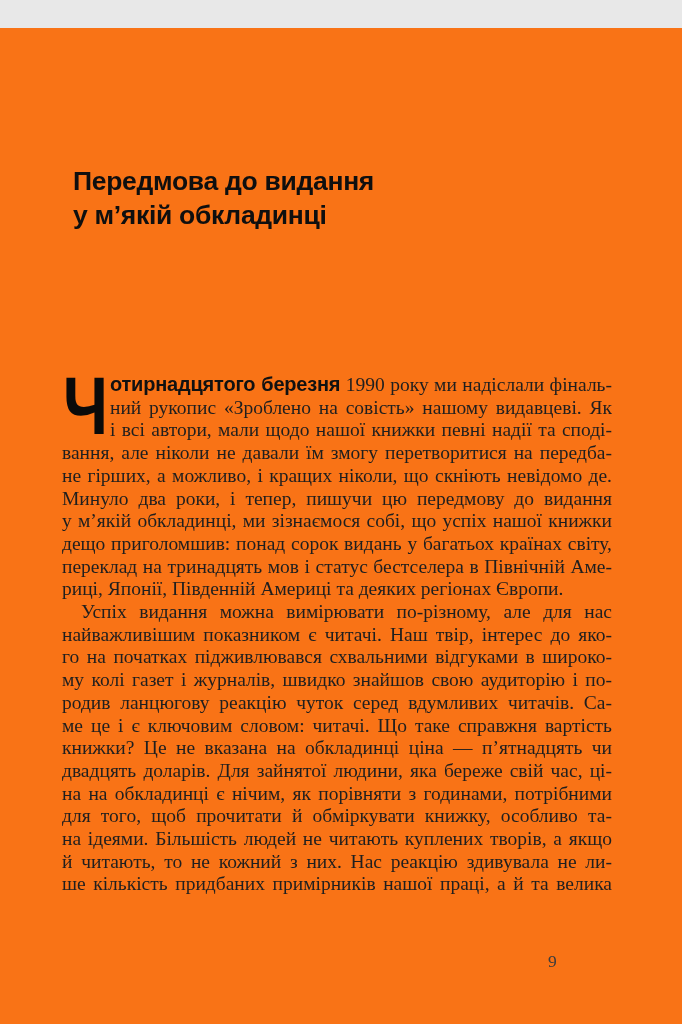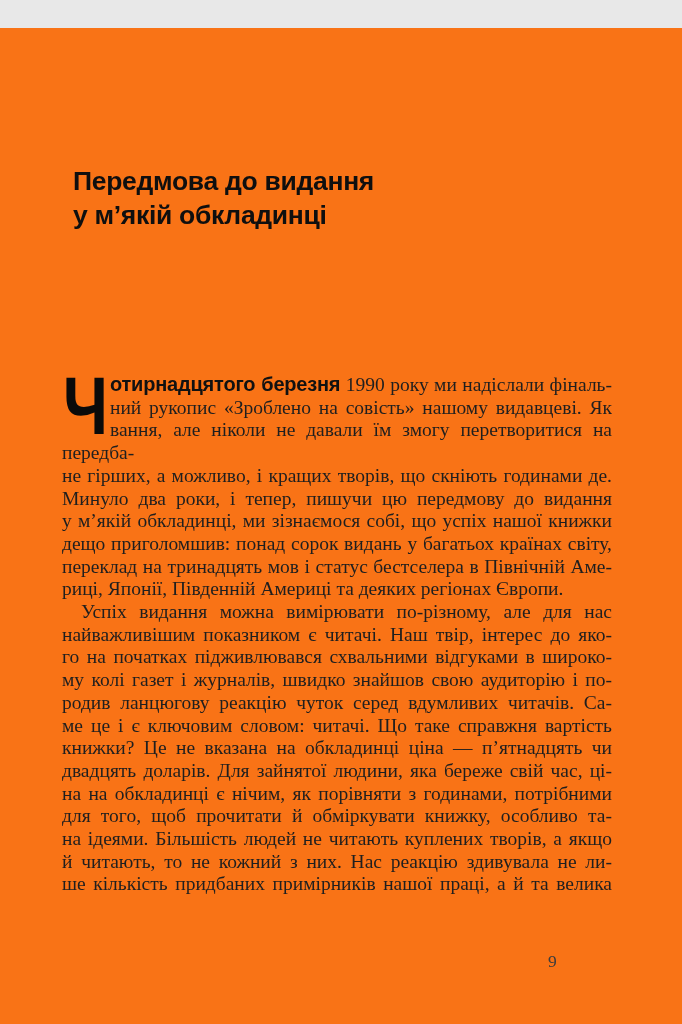--- a/index.html
+++ b/index.html
@@ -86,6 +86,7 @@
 
       <div class="ln"><span class="lead">отирнадцятого березня</span> <span>1990 року ми надіслали фіналь-</span></div>
       <div class="ln">ний рукопис «Зроблено на совість» нашому видавцеві. Як</div>
+      <div class="ln">і всі автори, мали щодо нашої книжки певні надії та споді-</div>
       <div class="ln">вання, але ніколи не давали їм змогу перетворитися на передба-</div>
       <div class="ln">не гірших, а можливо, і кращих творів, що скніють годинами де.</div>
       <div class="ln">Минуло два роки, і тепер, пишучи цю передмову до видання</div>

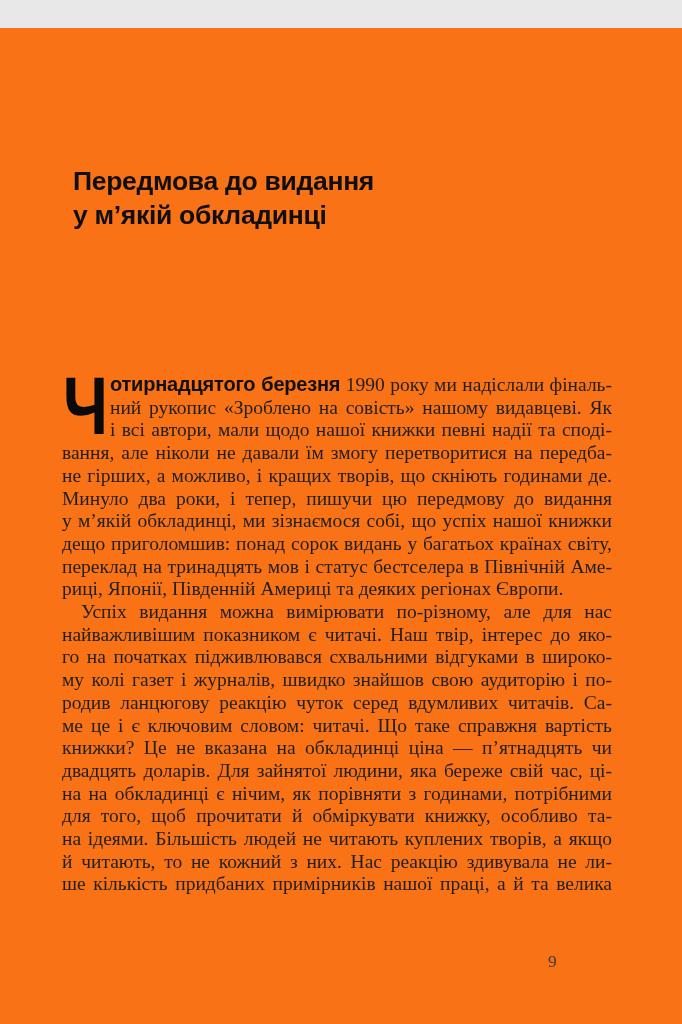--- a/index.html
+++ b/index.html
@@ -88,7 +88,7 @@
       <div class="ln">ний рукопис «Зроблено на совість» нашому видавцеві. Як</div>
       <div class="ln">і всі автори, мали щодо нашої книжки певні надії та споді-</div>
       <div class="ln">вання, але ніколи не давали їм змогу перетворитися на передба-</div>
-      <div class="ln">не гірших, а можливо, і кращих творів, що скніють годинами де.</div>
+      <div class="ln">не гірших, а можливо, і кращих ніколи, що скніють невідомо де.</div>
       <div class="ln">Минуло два роки, і тепер, пишучи цю передмову до видання</div>
       <div class="ln">у м’якій обкладинці, ми зізнаємося собі, що успіх нашої книжки</div>
       <div class="ln">дещо приголомшив: понад сорок видань у багатьох країнах світу,</div>

